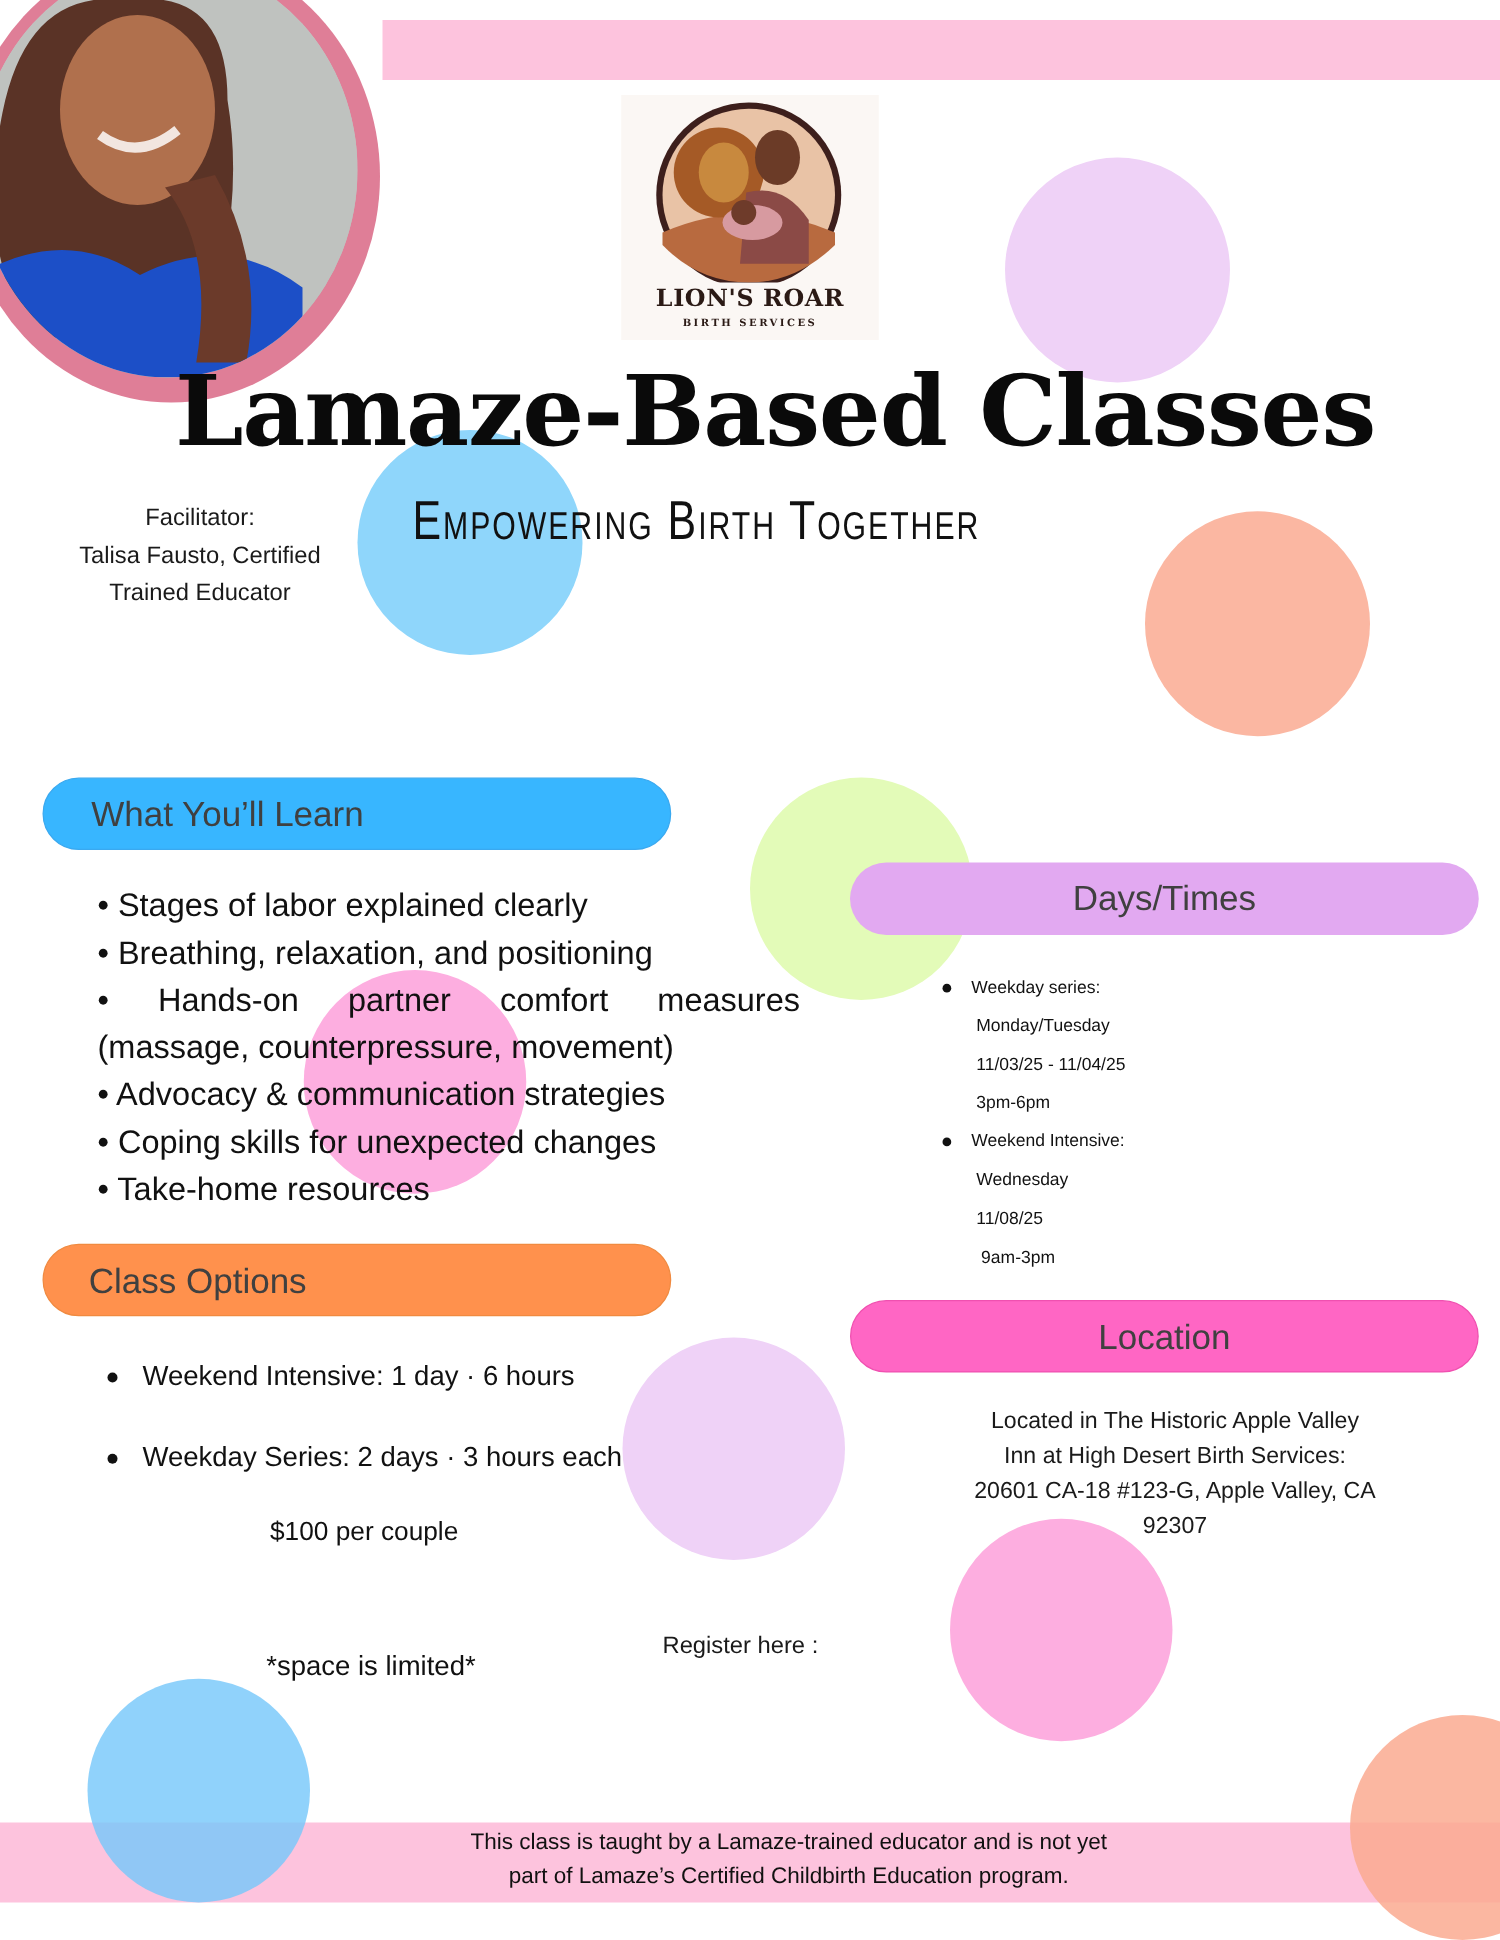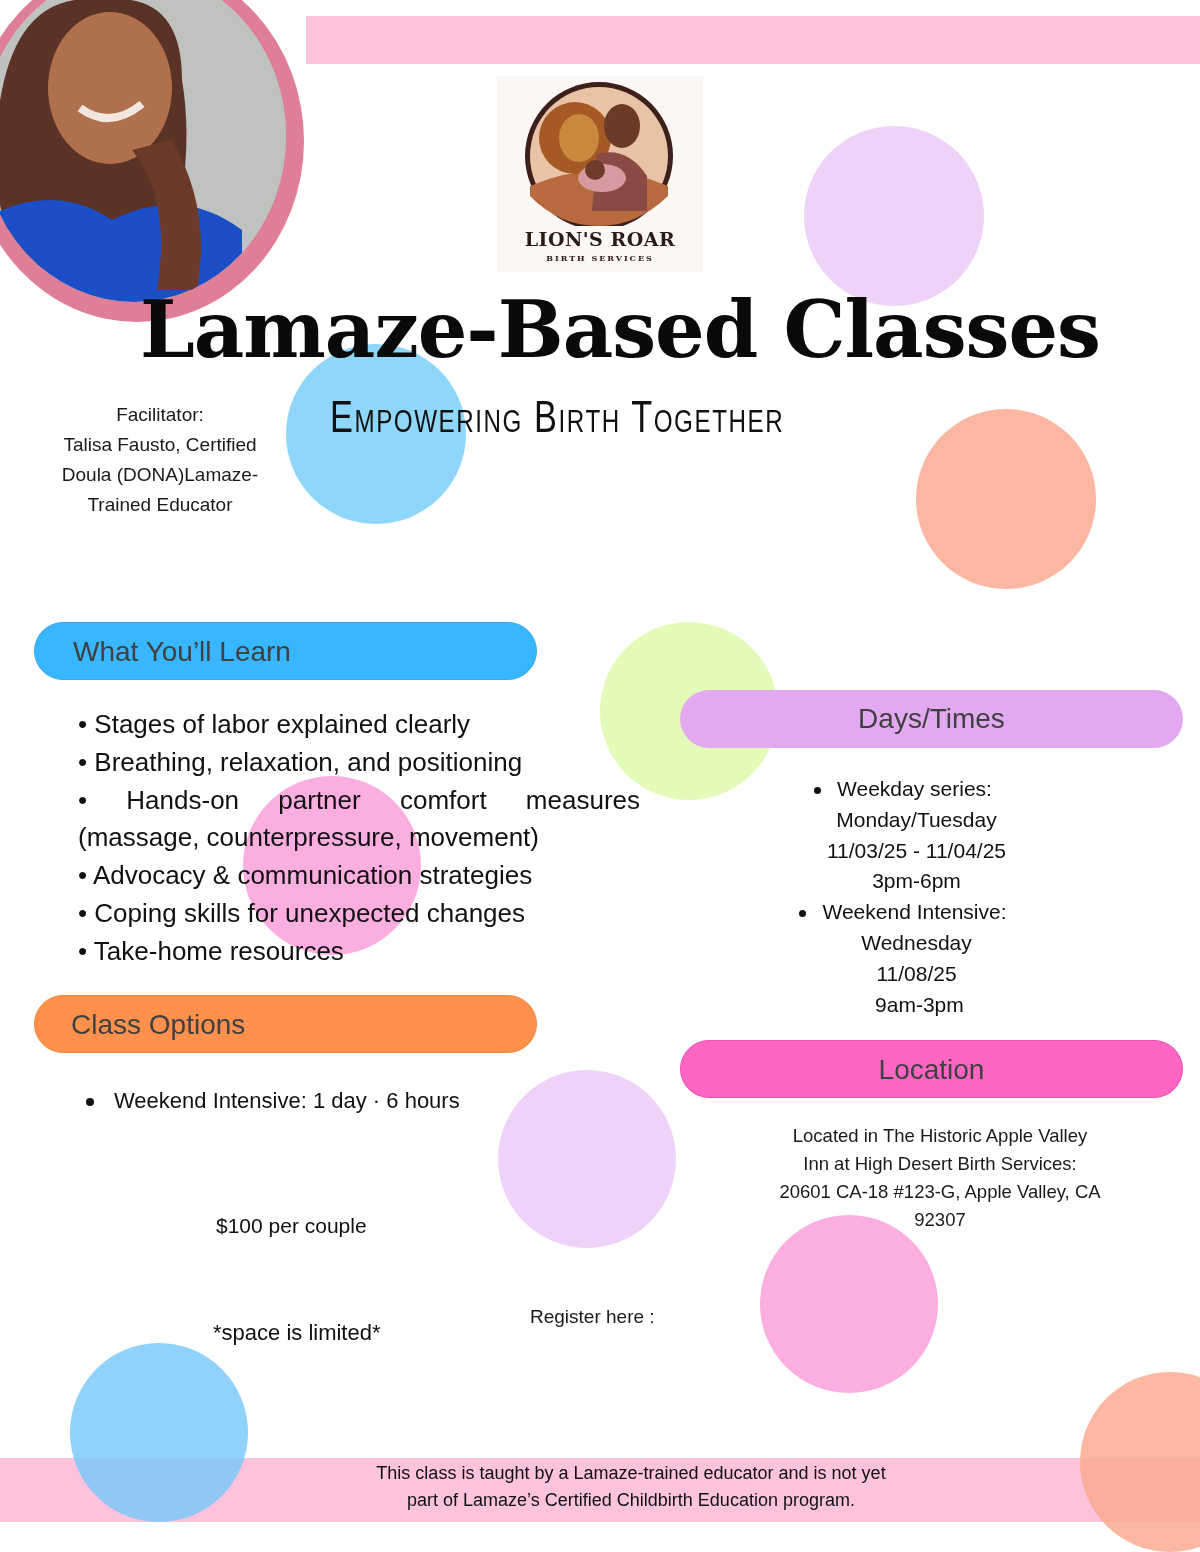--- a/index.html
+++ b/index.html
@@ -88,7 +88,6 @@
 <div class="abs facilitator">
   <div>Facilitator:</div>
   <div>Talisa Fausto, Certified</div>
-  <div>Doula (DONA)Lamaze-</div>
   <div>Trained Educator</div>
 </div>
 

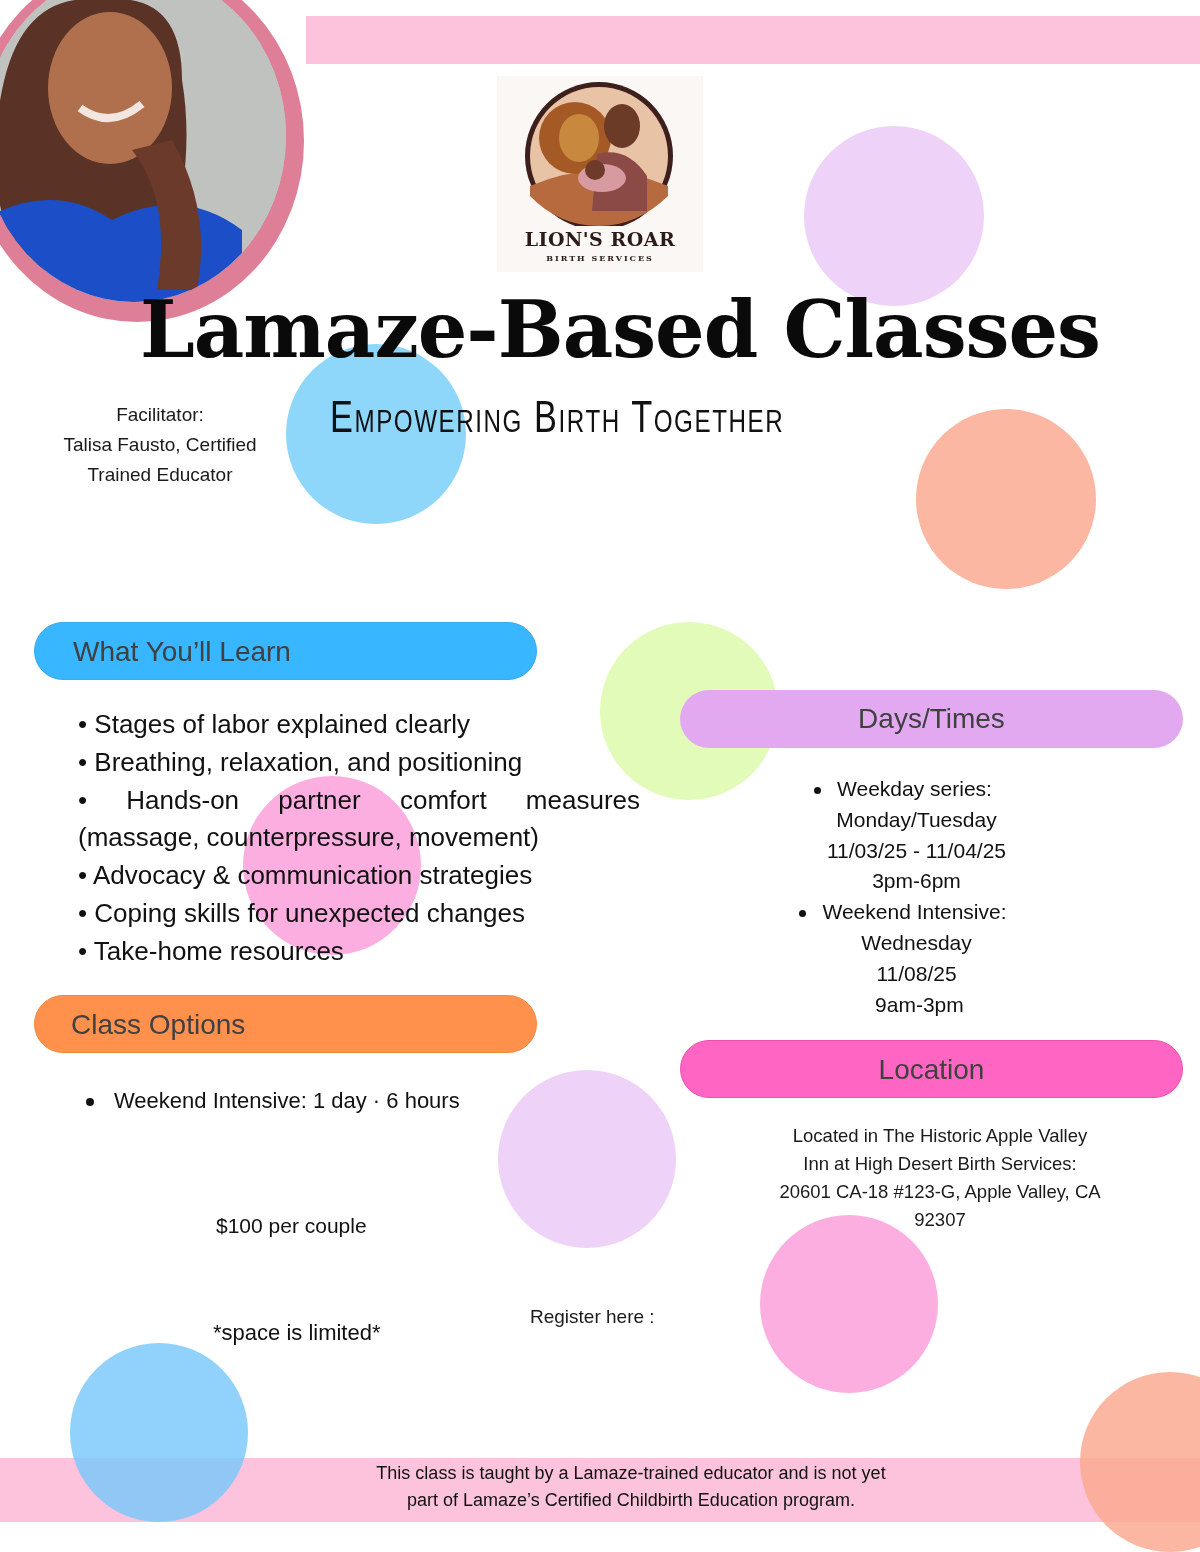--- a/index.html
+++ b/index.html
@@ -31,7 +31,7 @@
   .price { left:216px; top:1214px; font-size:21px; z-index:3; }
   .limited { left:213px; top:1320px; font-size:22px; z-index:3; }
   .register { left:530px; top:1306px; font-size:19px; z-index:3; color:#1a1a1a; }
-  .days-list { left:752px; top:774px; width:300px; font-size:21px; line-height:30.8px; z-index:3; margin:0; padding:0; list-style:none;text-align:center; }
+  .days-list { left:752px; top:774px; width:300px; font-size:14px; line-height:30.8px; z-index:3; margin:0; padding:0; list-style:none; }
   .days-list .indent { padding-left:29px; }
   .loc-text { left:730px; top:1122px; width:420px; text-align:center; font-size:18.5px; line-height:28px; z-index:3; color:#1a1a1a; }
   .footer-bar { left:0; top:1458px; width:1200px; height:64px; background:#fdc3dd; z-index:1; }

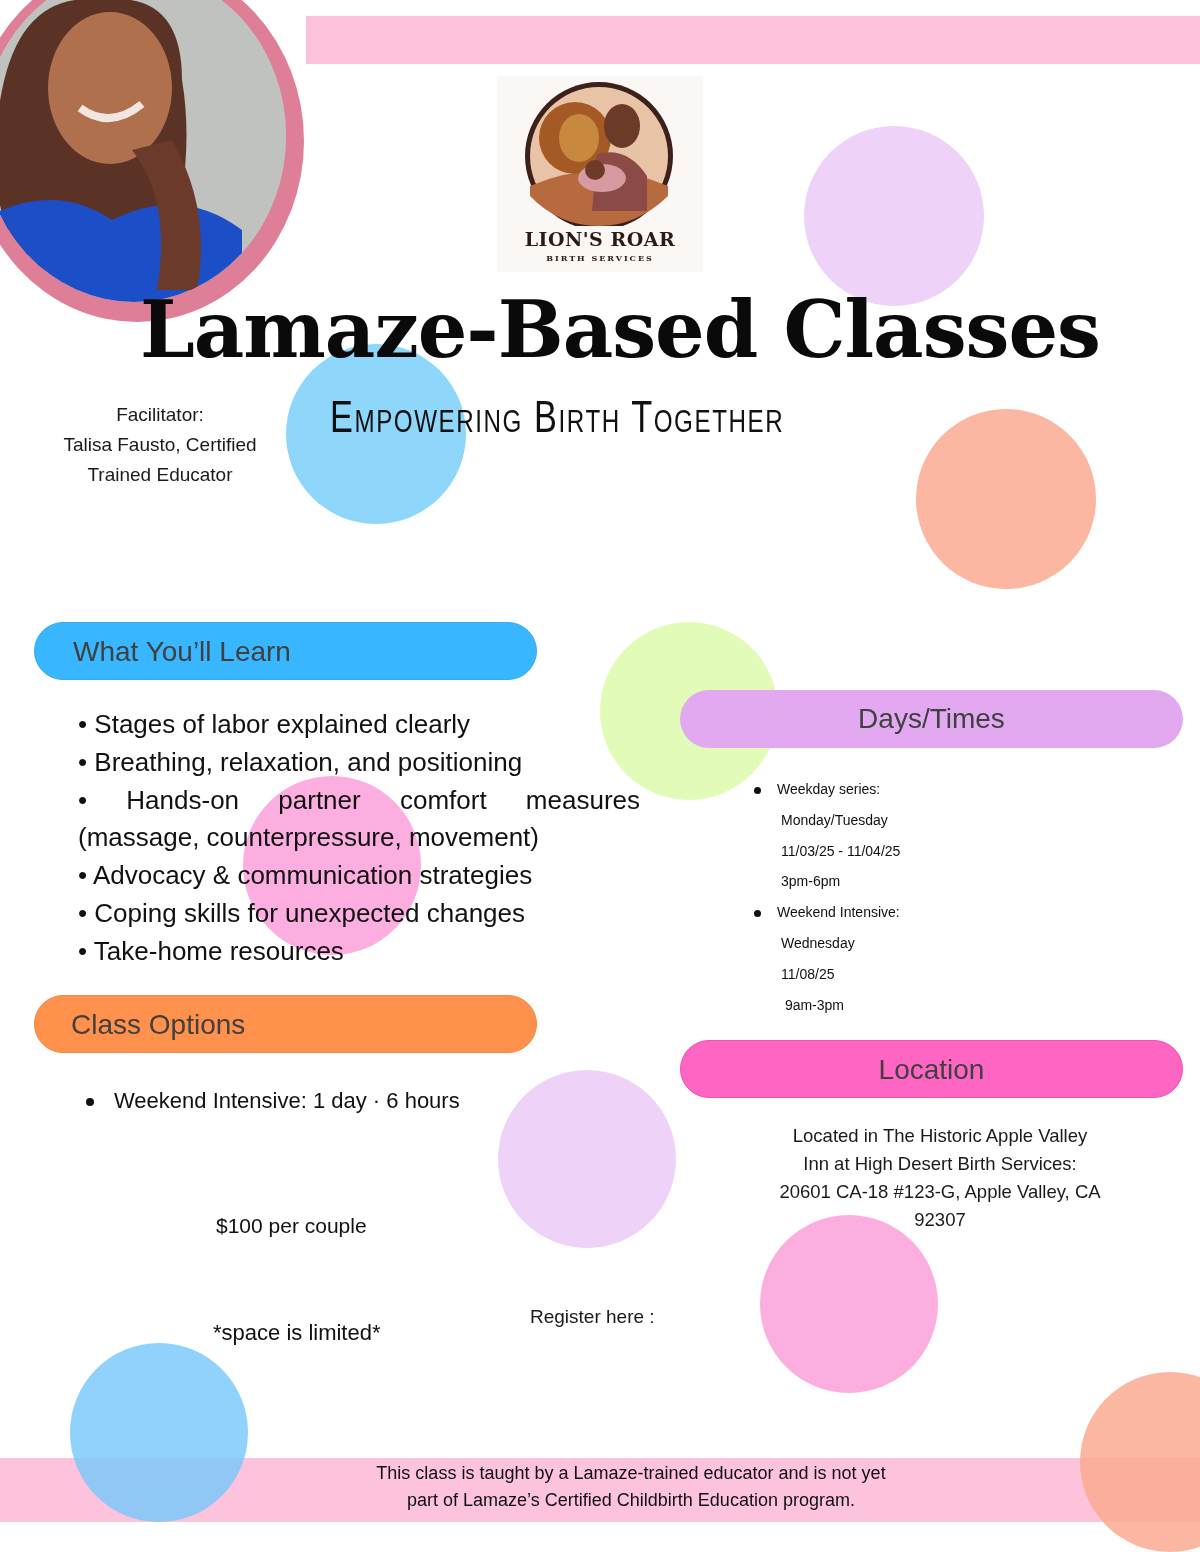--- a/index.html
+++ b/index.html
@@ -104,6 +104,7 @@
 <div class="pill pill-options">Class Options</div>
 <ul class="abs options-list">
   <li><span class="bullet"></span><span>Weekend Intensive: 1 day · 6 hours</span></li>
+  <li><span class="bullet"></span><span>Weekday Series: 2 days · 3 hours each</span></li>
 </ul>
 <div class="abs price">$100 per couple</div>
 <div class="abs limited">*space is limited*</div>

